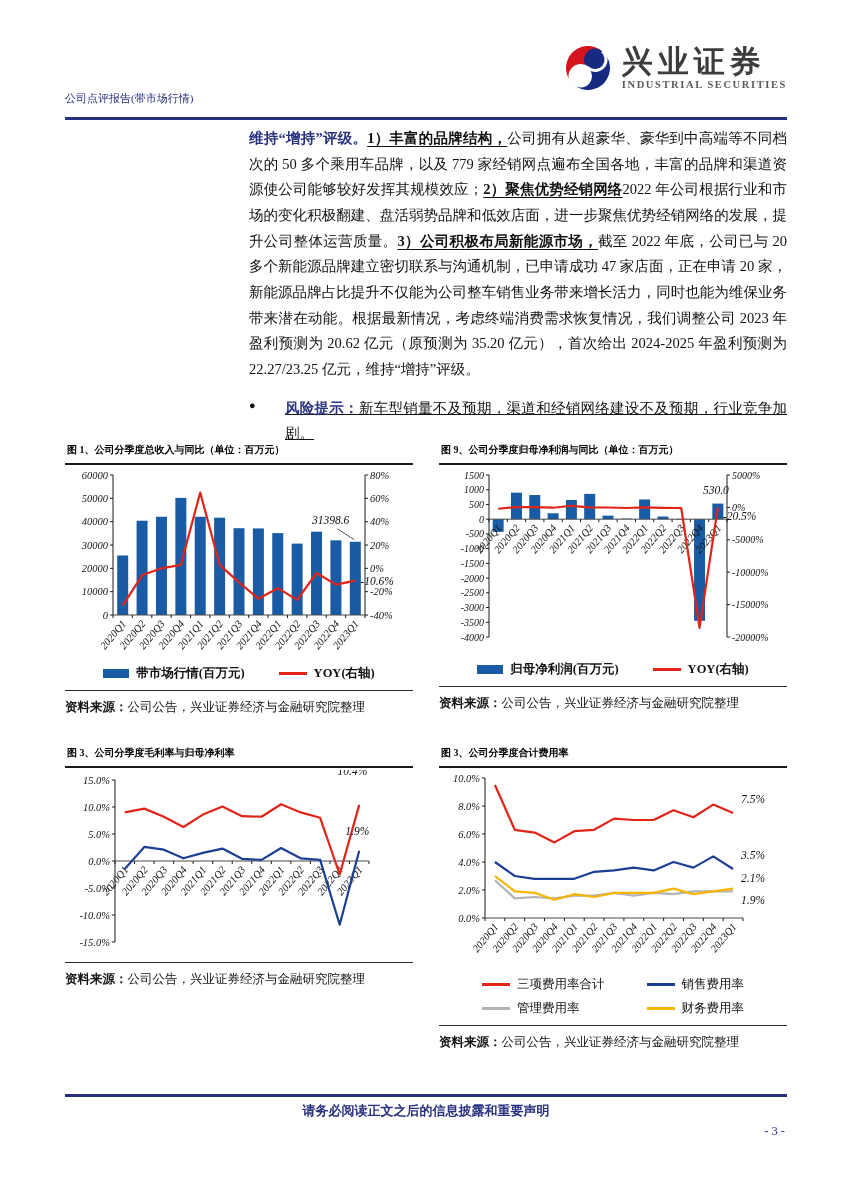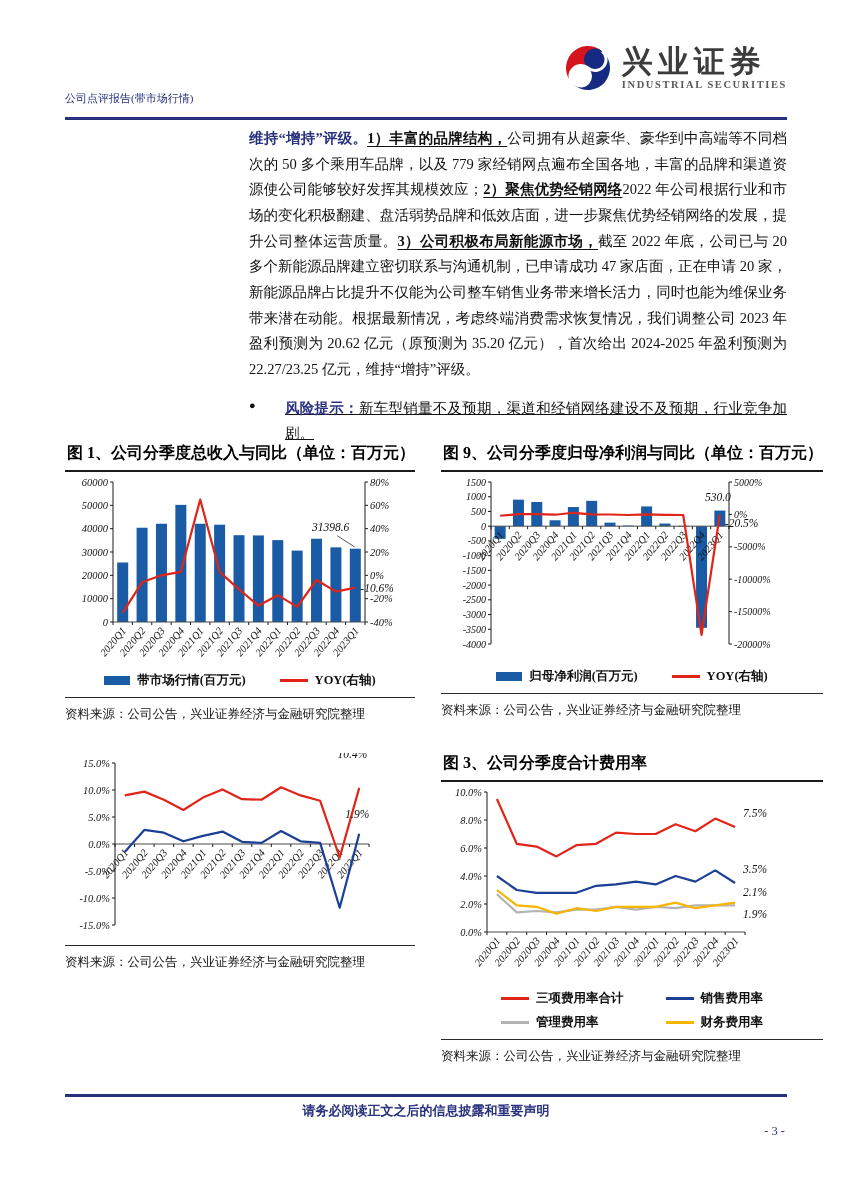--- a/index.html
+++ b/index.html
@@ -25,7 +25,7 @@
   .figures{position:absolute;left:65px;top:441px;width:722px;display:grid;
            grid-template-columns:1fr 1fr;column-gap:26px;row-gap:28px;}
   .fig{display:flex;flex-direction:column;}
-  .fig-title{font-weight:bold;font-size:16px;color:#000;padding:2px 0 6px 2px;border-bottom:2px solid #1a1a1a;white-space:nowrap;}
+  .fig-title{font-weight:bold;font-size:10px;color:#000;padding:2px 0 6px 2px;border-bottom:2px solid #1a1a1a;white-space:nowrap;}
   .fig-chart{margin-top:2px;font-style:italic;}
   .fig-legend{margin:2px 0 8px;}
   .legend-row{display:flex;justify-content:center;align-items:center;gap:34px;font-size:12.5px;font-weight:bold;}

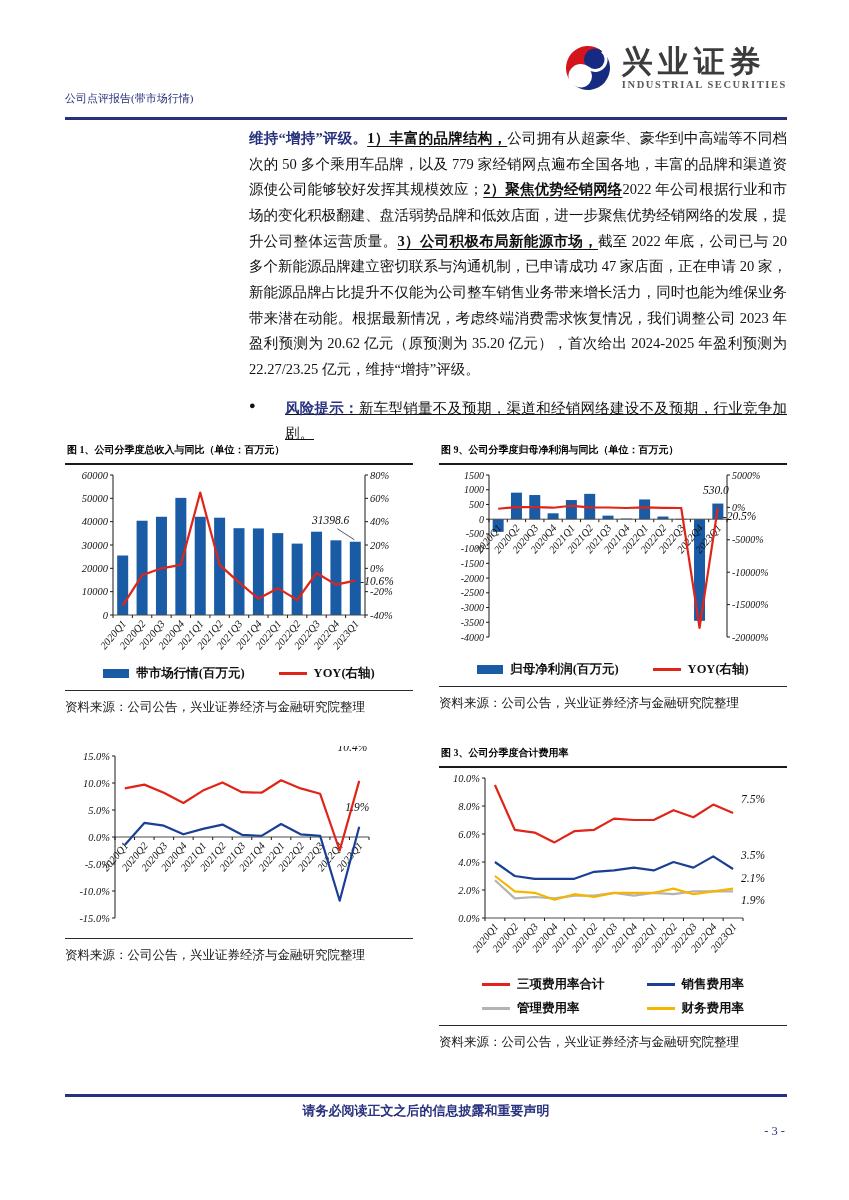--- a/index.html
+++ b/index.html
@@ -35,7 +35,7 @@
   .lg-marker.bar{width:26px;height:9px;}
   .lg-marker.line{width:28px;height:3.5px;}
   .fig-source{border-top:1.3px solid #2a2a2a;padding-top:8px;font-size:12.5px;color:#161616;}
-  .src-label{font-weight:normal;}
+  .src-label{font-weight:bold;}
   
   .footer-rule{position:absolute;left:65px;right:62px;top:1094px;height:3px;background:#28317E;}
   .footer-text{position:absolute;left:65px;right:62px;top:1102px;text-align:center;color:#28317E;font-weight:bold;font-size:13px;}

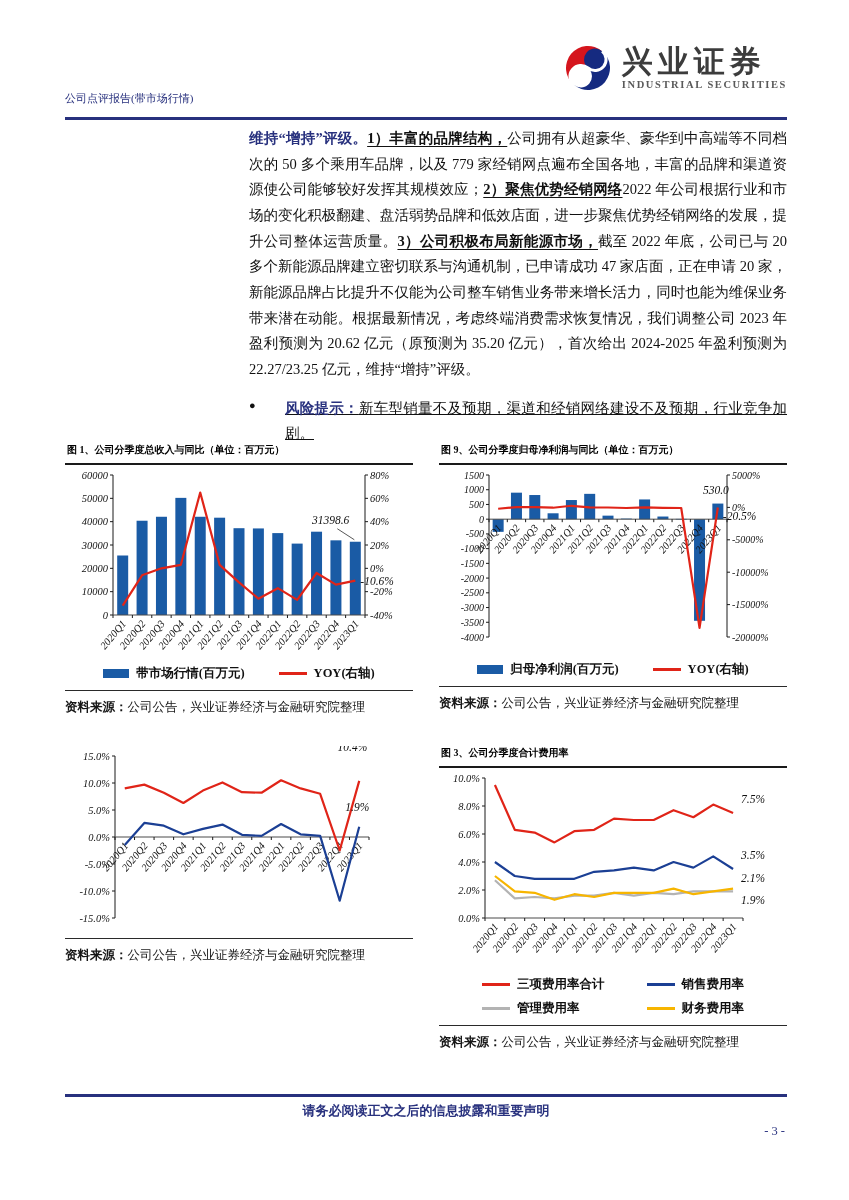--- a/index.html
+++ b/index.html
@@ -269,6 +269,7 @@
     </figure>
 
     <figure class="fig" style="margin:0">
+      <div class="fig-title">图 3、公司分季度毛利率与归母净利率</div>
       <div class="fig-chart"><svg id="chart2" viewBox="0 0 348 188" width="348" height="188">
             <line x1="50" y1="10" x2="50" y2="172" stroke="#1a1a1a" stroke-width="1"></line>
             <line x1="50" y1="91" x2="304" y2="91" stroke="#4a4a4a" stroke-width="1"></line>

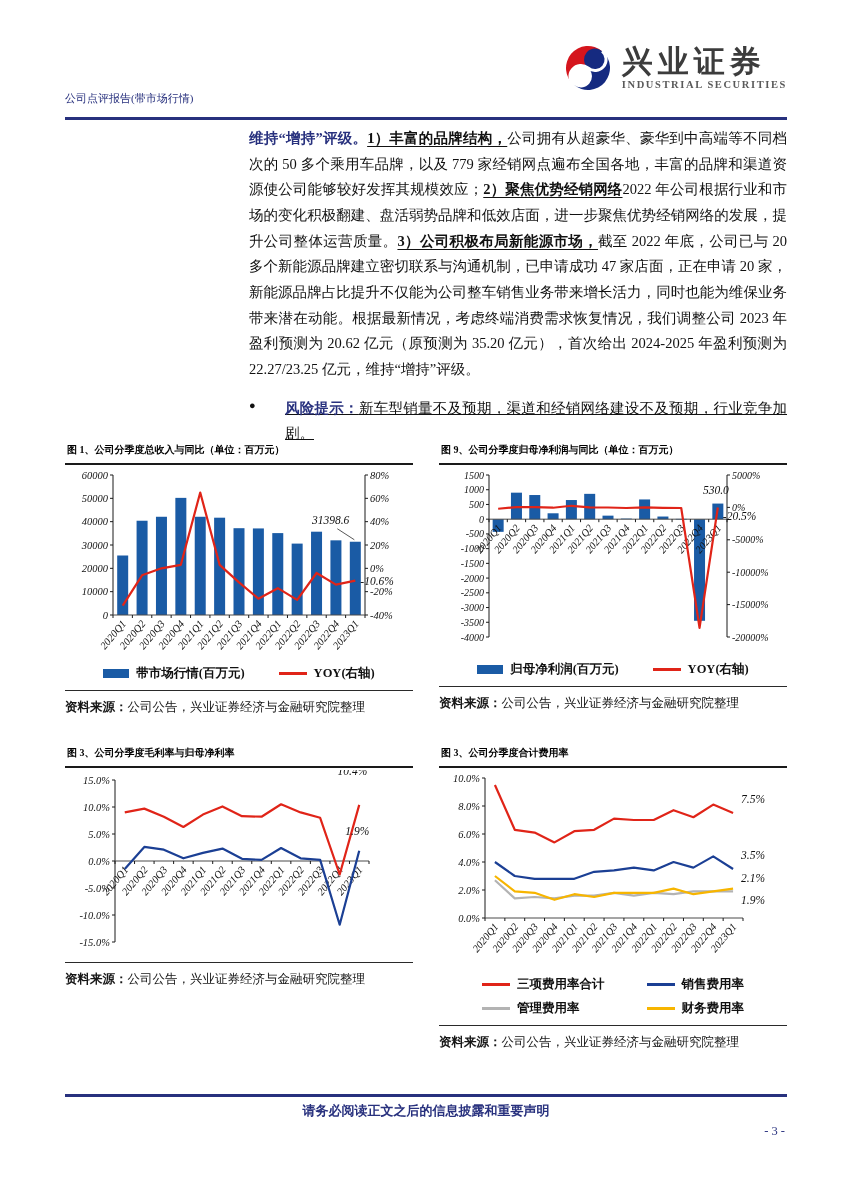--- a/index.html
+++ b/index.html
@@ -29,7 +29,7 @@
   .fig-chart{margin-top:2px;font-style:italic;}
   .fig-legend{margin:2px 0 8px;}
   .legend-row{display:flex;justify-content:center;align-items:center;gap:34px;font-size:12.5px;font-weight:bold;}
-  .legend-grid{display:grid;grid-template-columns:auto auto;gap:7px 42px;justify-content:center;font-size:12.5px;font-weight:bold;}
+  .legend-grid{display:grid;grid-template-columns:auto auto;gap:7px 42px;justify-content:center;font-size:12.5px;font-weight:normal;}
   .lg-item{display:flex;align-items:center;gap:7px;white-space:nowrap;}
   .lg-marker{display:inline-block;}
   .lg-marker.bar{width:26px;height:9px;}

